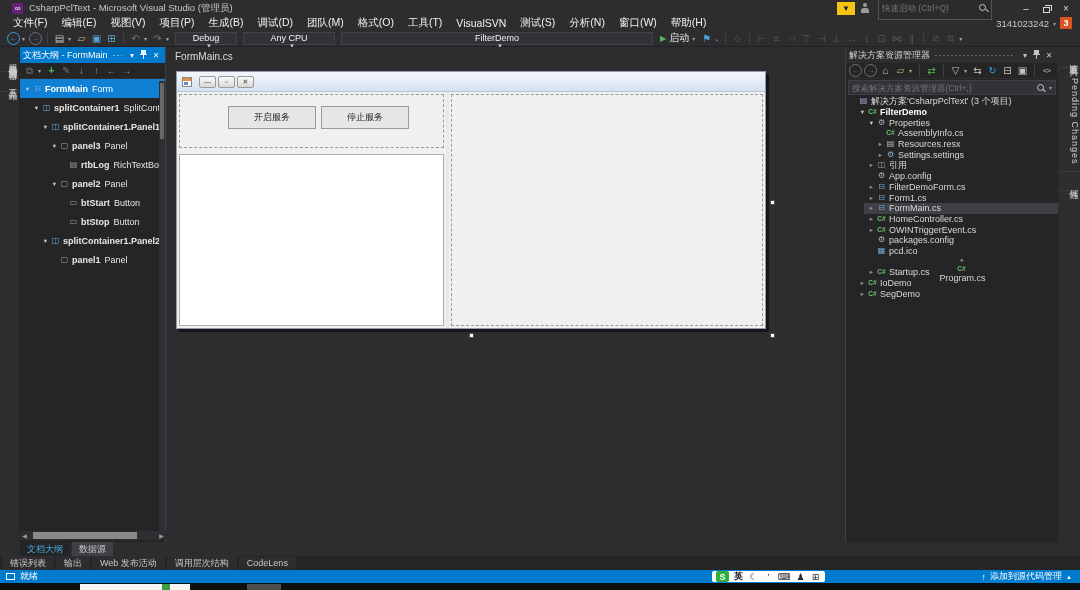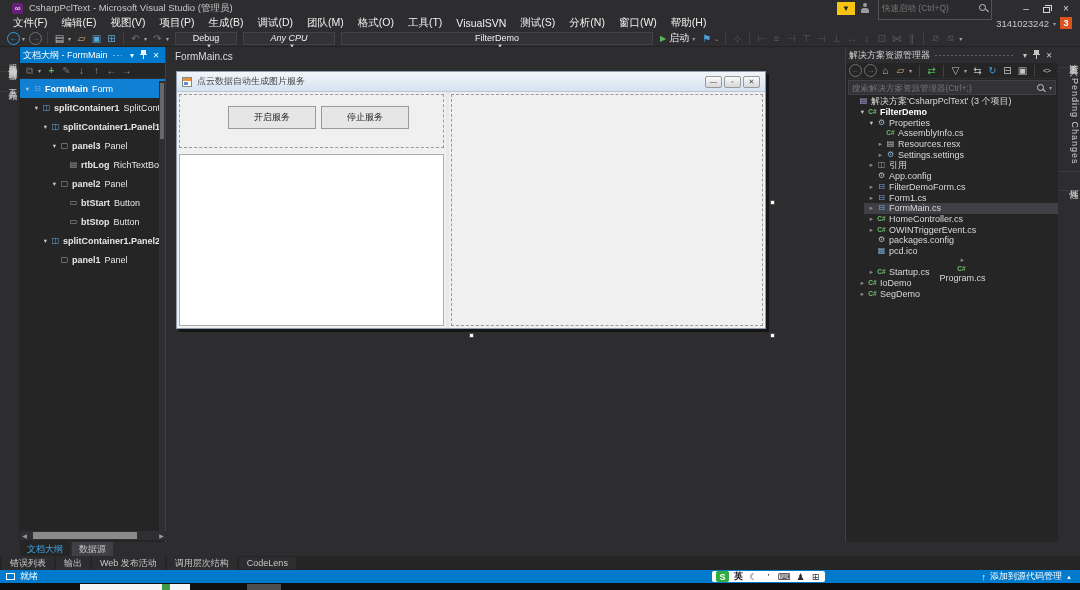--- a/index.html
+++ b/index.html
@@ -47,7 +47,7 @@
   .tb-icon.imeb{color:#111;font-size:9px;font-weight:bold;min-width:11px;}
   .combo{height:13px;background:#333337;border:1px solid #434346;color:#f1f1f1;font-size:9px;display:flex;align-items:center;padding:0 4px;margin:0 3px;cursor:pointer;flex-direction:column;}
   .combo .ca{font-size:6px;color:#c5c5c5;margin-left:6px;}
-  .combo.w-debug{width:62px;} .combo.w-cpu{width:92px;font-style:italic;} .combo.w-proj{width:312px;}
+  .combo.w-debug{width:62px;} .combo.w-cpu{width:92px;} .combo.w-proj{width:312px;}
   .startbtn{display:flex;align-items:center;gap:3px;font-size:10px;color:#f1f1f1;padding:0 4px;cursor:pointer;}
   .play{color:#55b85c;font-size:8px;}
 

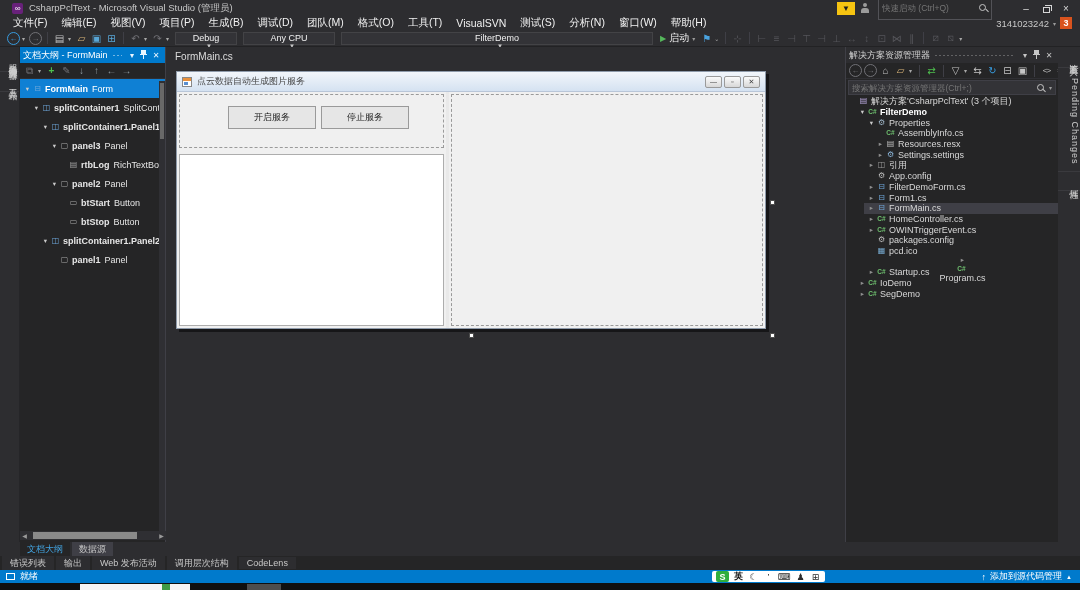--- a/index.html
+++ b/index.html
@@ -389,7 +389,6 @@
       <div id="dform">
         <div id="dform-title">
           <span class="form-app-icon"></span>
-          <span id="dform-title-text">点云数据自动生成图片服务</span>
           <span class="fbtn">—</span>
           <span class="fbtn">▫</span>
           <span class="fbtn">✕</span>

